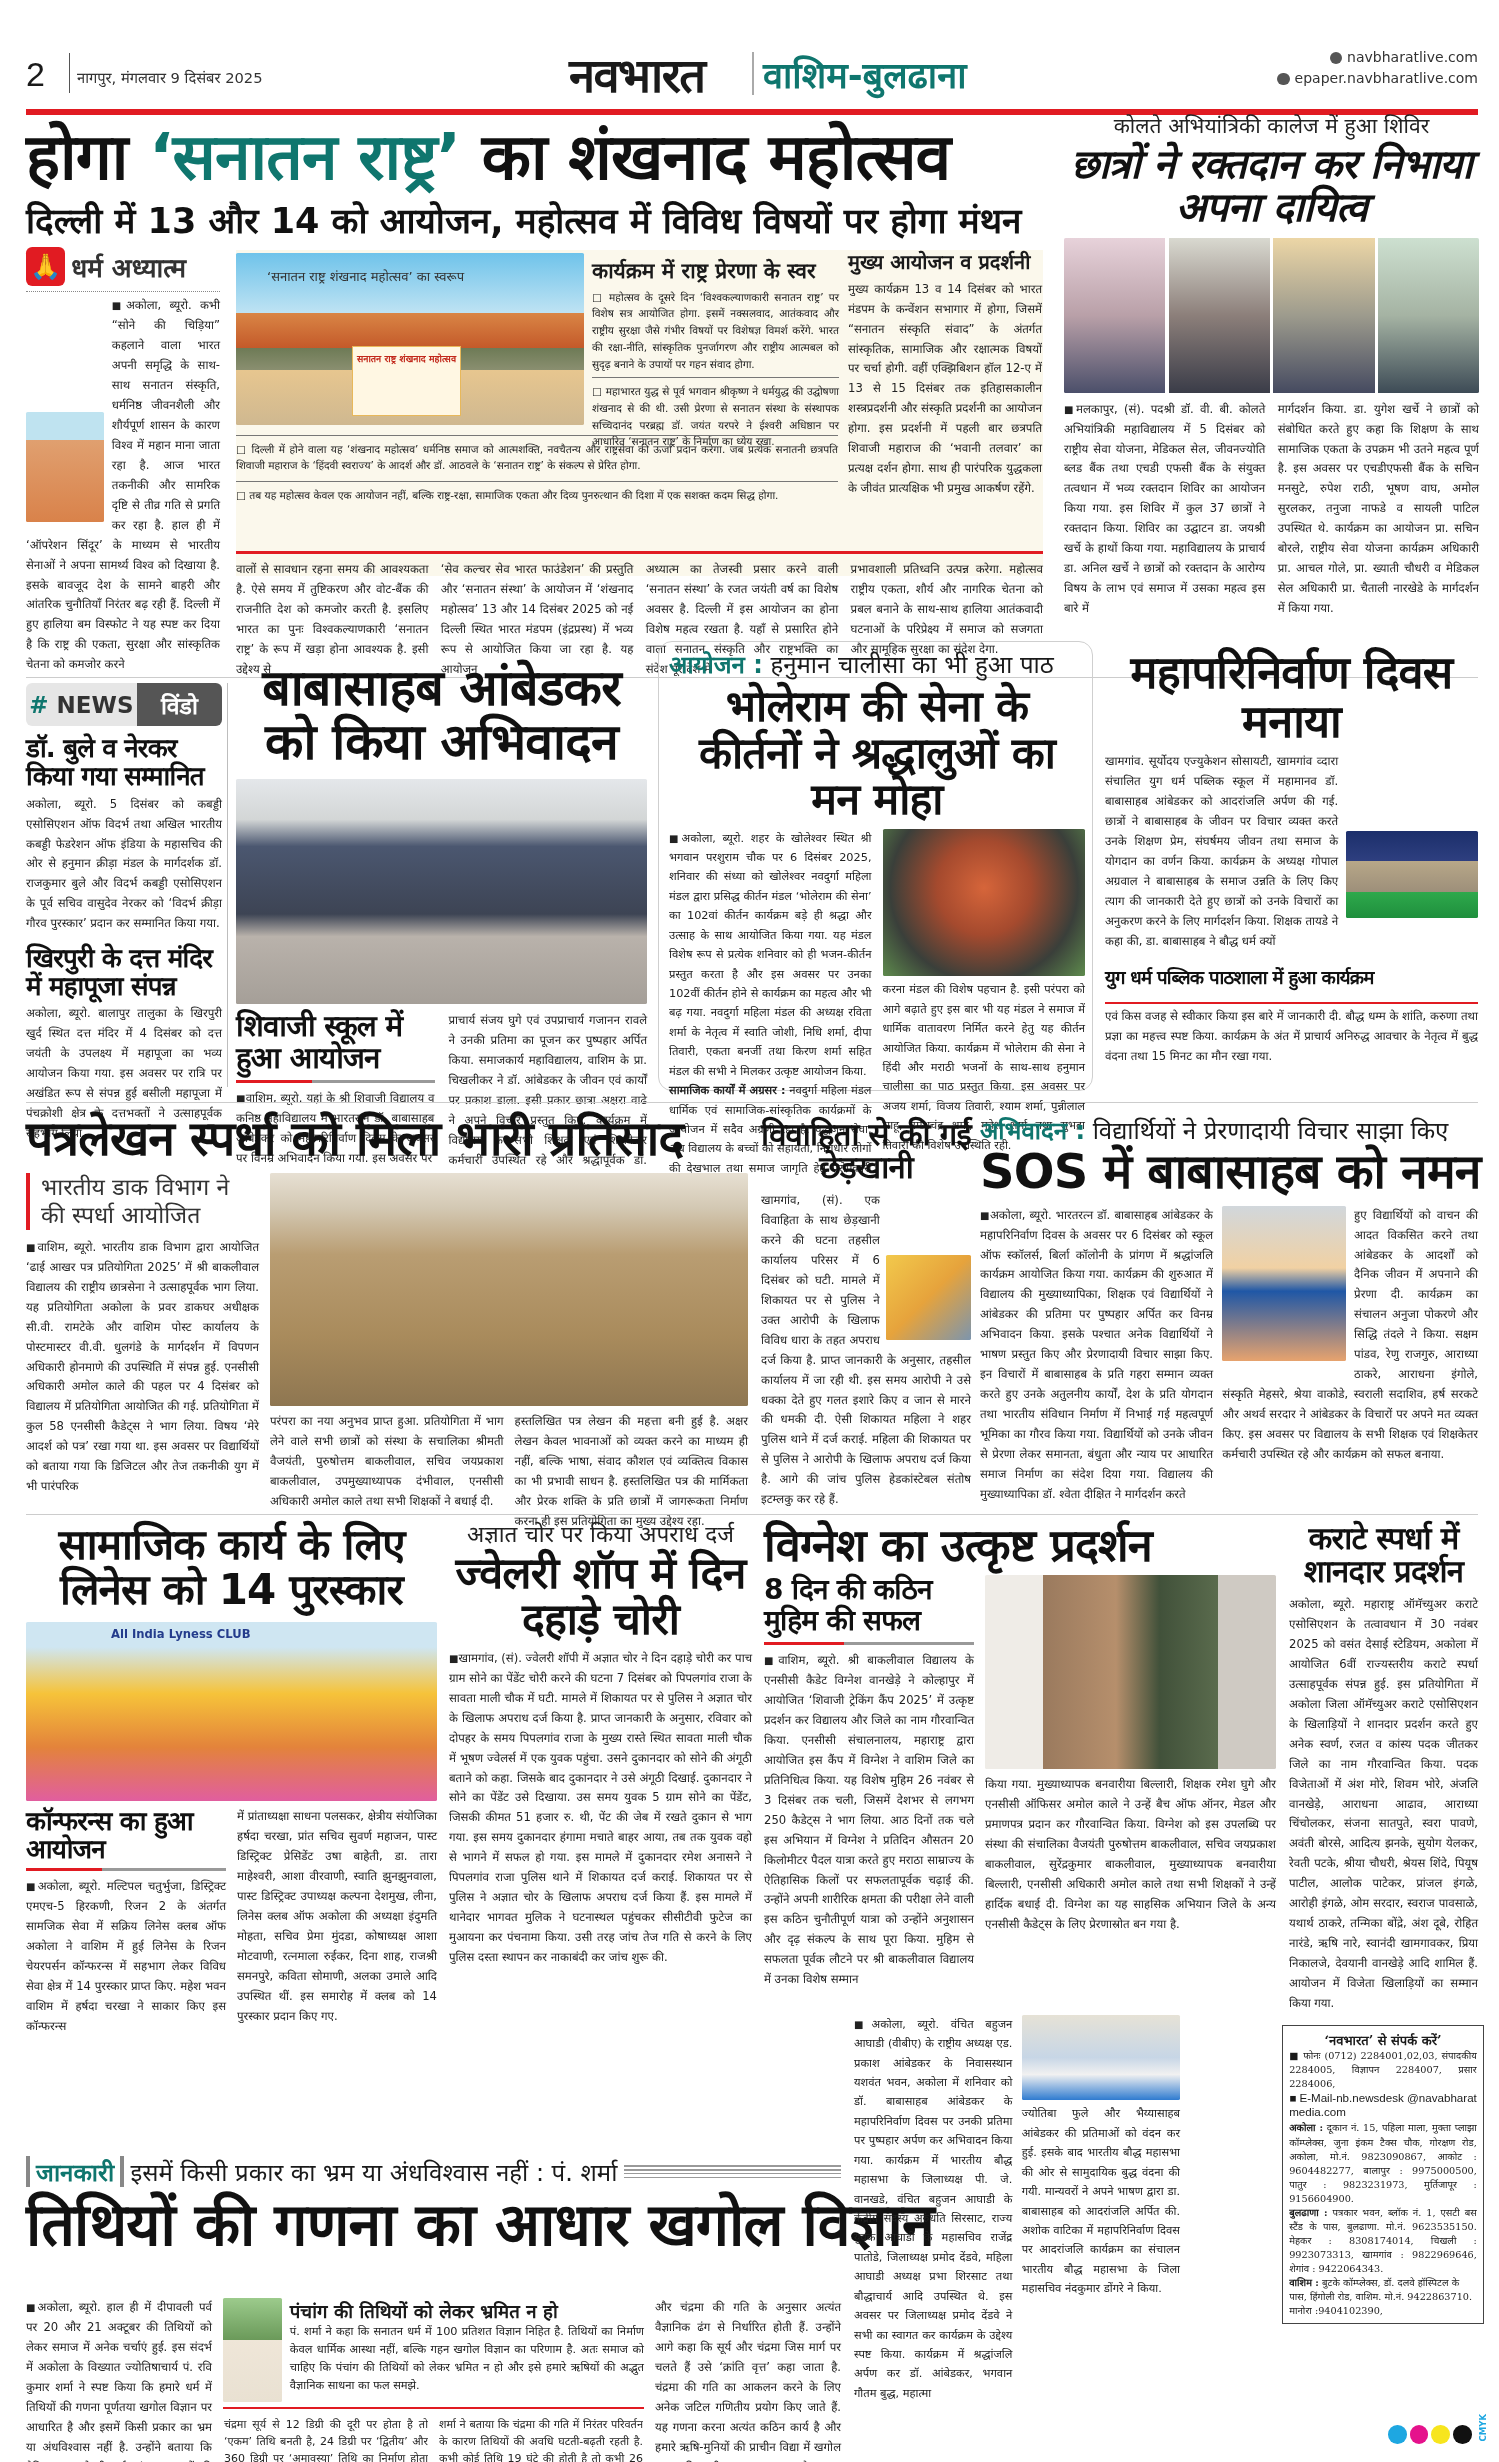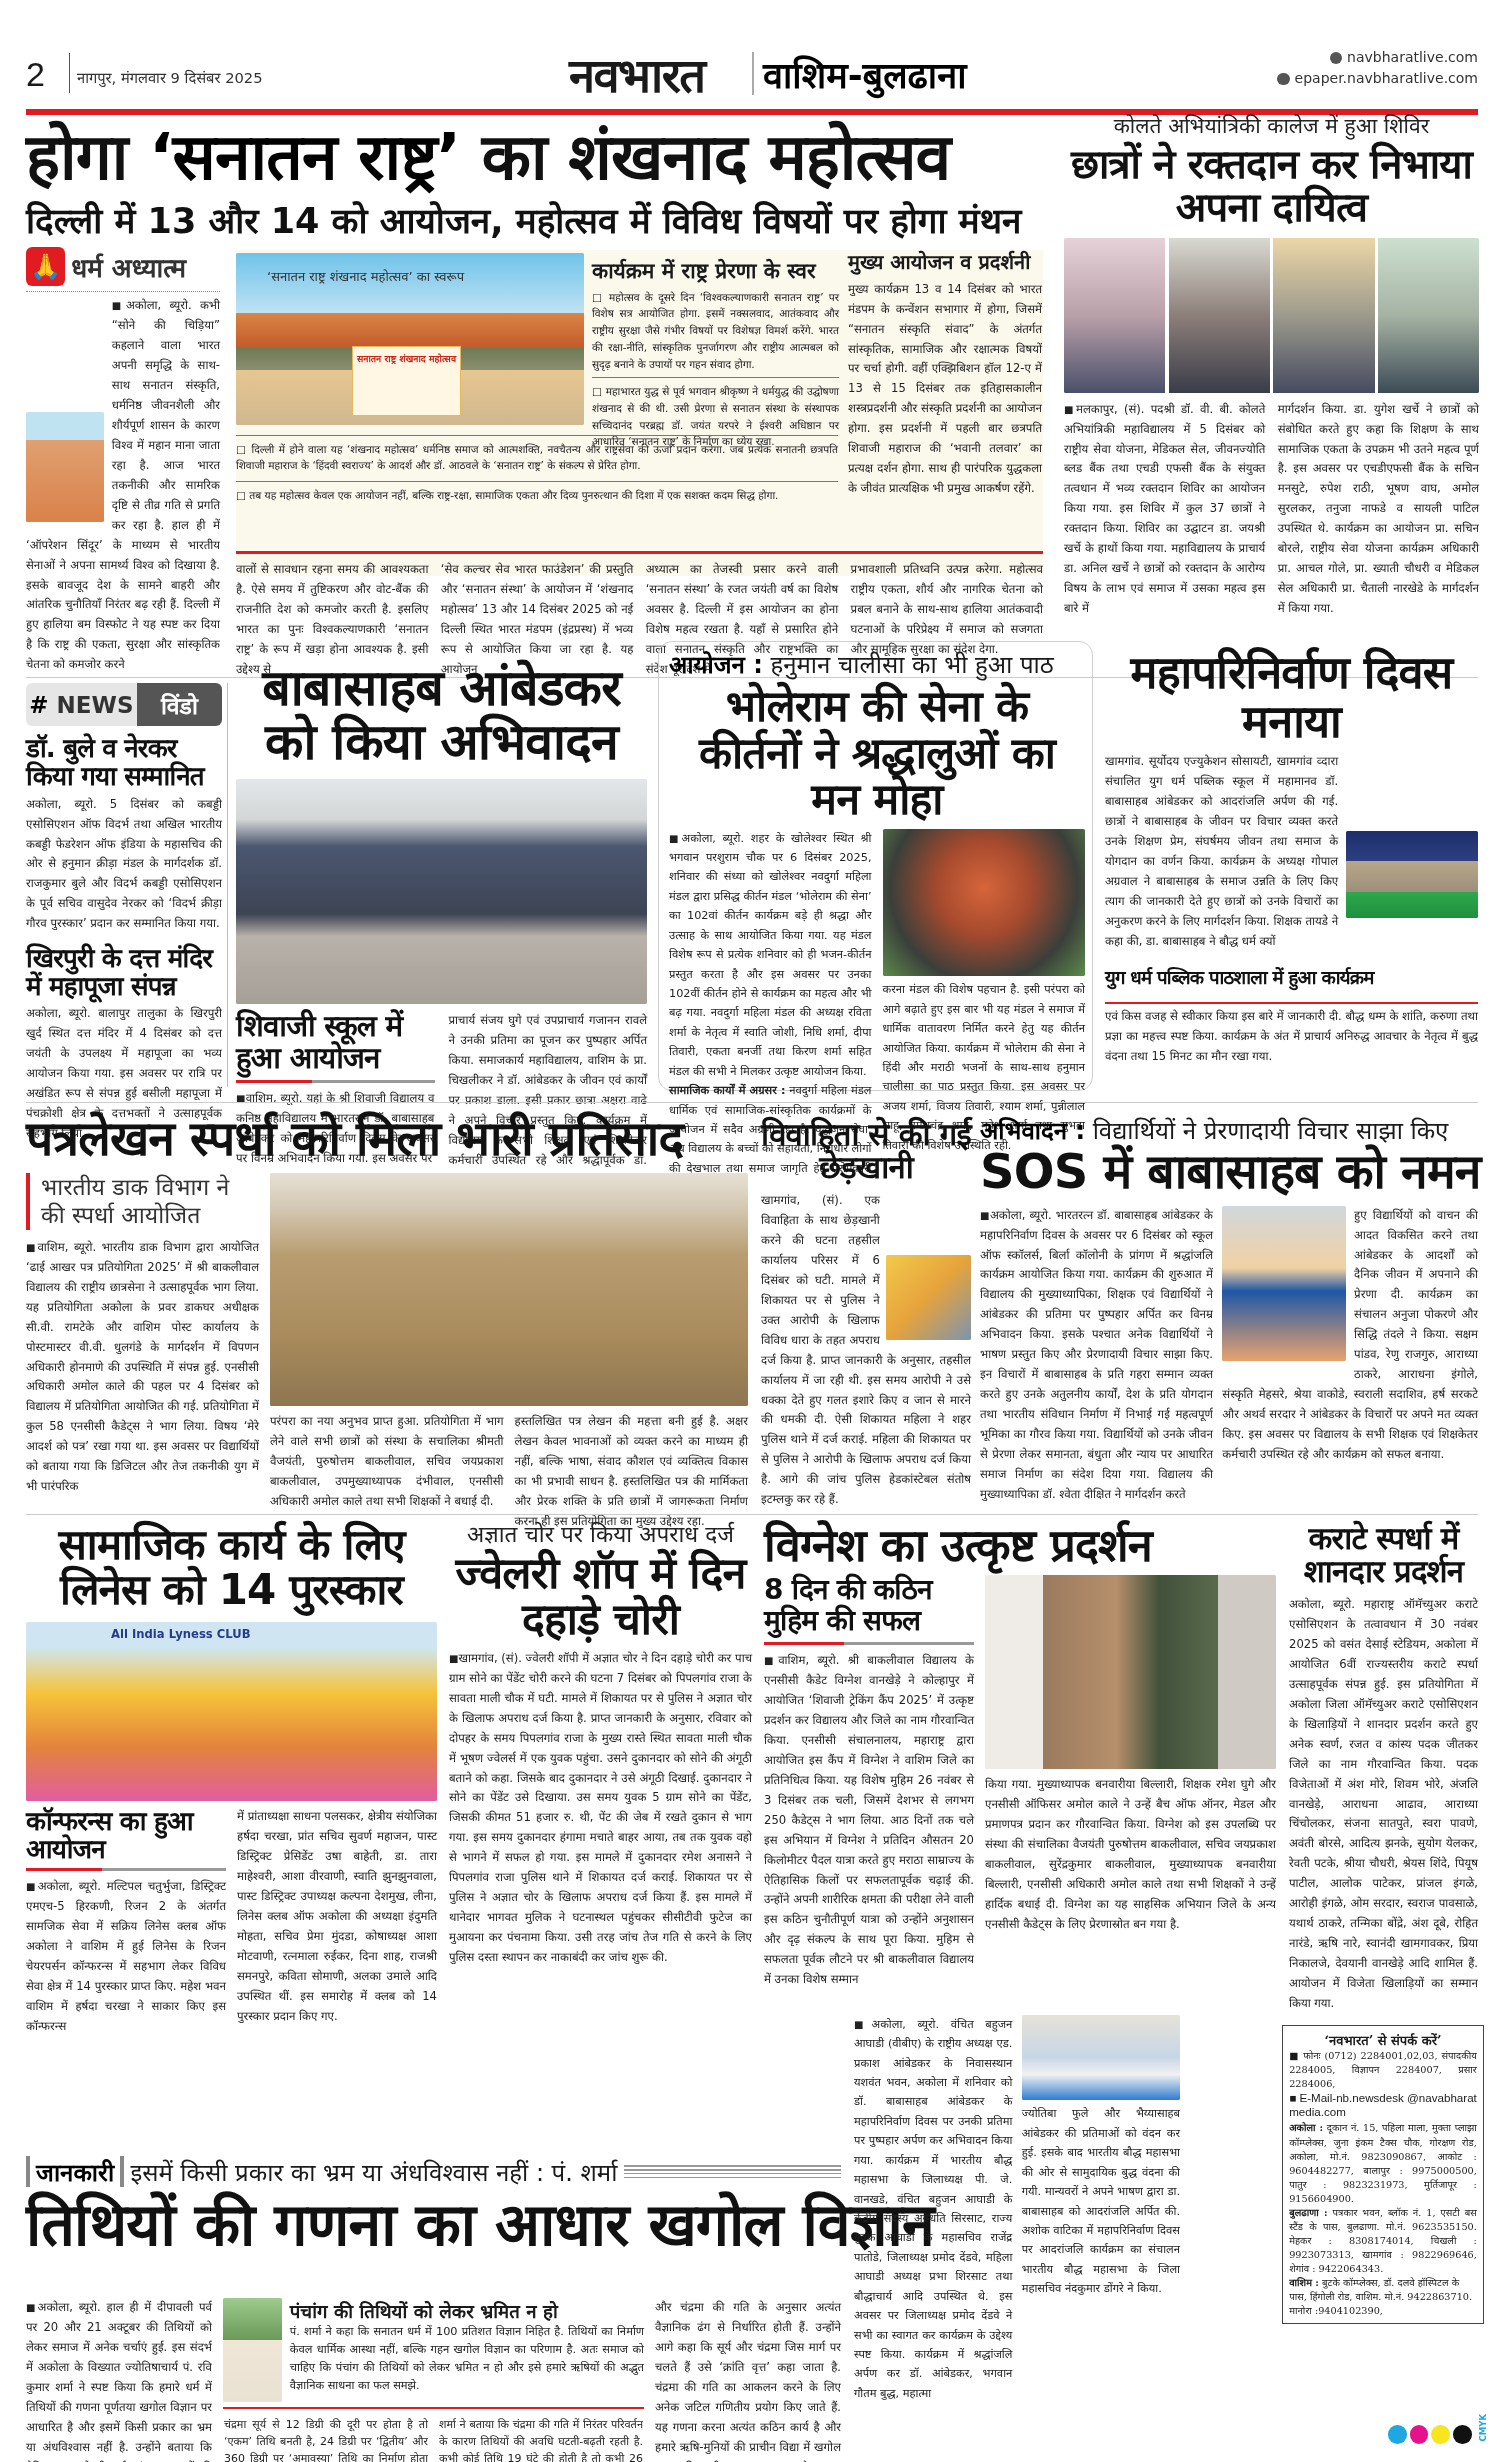--- a/index.html
+++ b/index.html
@@ -6,7 +6,7 @@
   html, body { width: 1500px; height: 2462px; background: #ffffff; overflow: hidden; }
   body { font-family: "DejaVu Sans", "Liberation Sans", sans-serif; color: #1a1a1a; position: relative; }
   .abs { position: absolute; }
-  .red { color: #000000; }
+  .red { color: #0f766e; }
   .rule-red { background: #e11b22; height: 4.7px; }
   .hl { font-weight: 900; line-height: 1.08; color: #111; letter-spacing: -0.8px; }
   .kicker { font-weight: 400; line-height: 1.1; color: #222; }

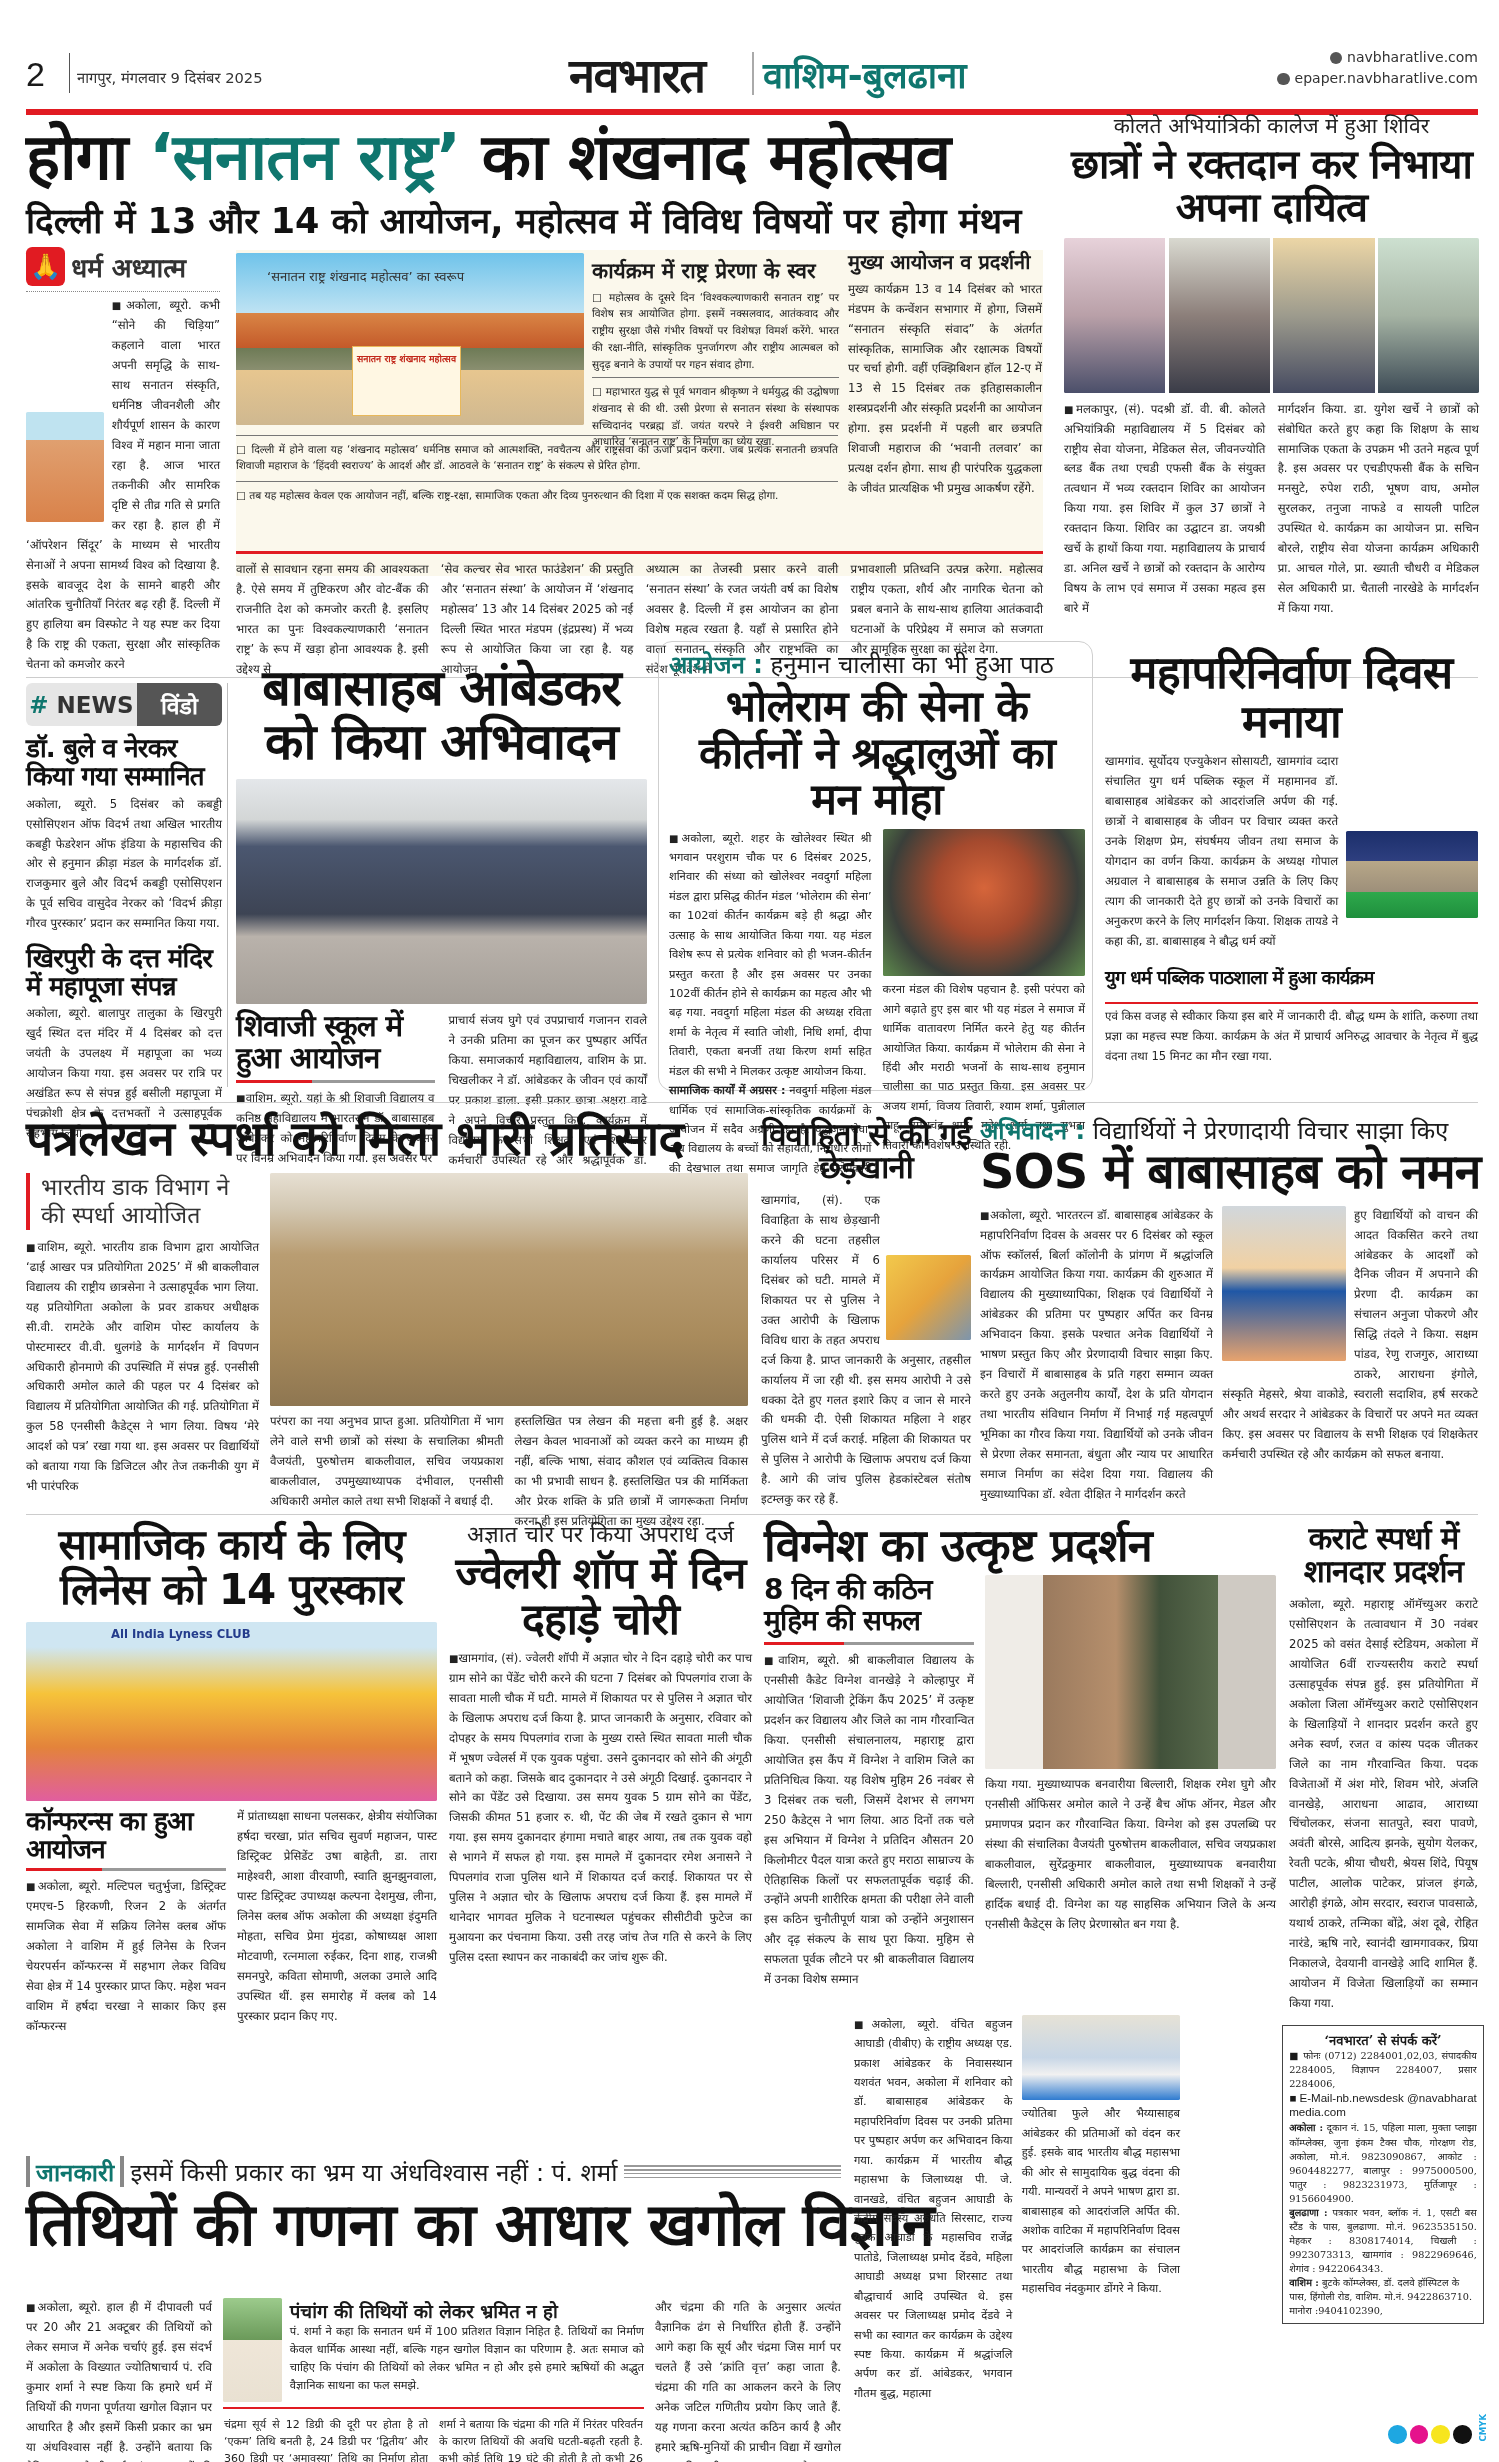--- a/index.html
+++ b/index.html
@@ -81,7 +81,7 @@
 
 <div class="abs" style="left:1064px;top:115px;width:415px;">
   <div class="kicker" style="font-size:21px;text-align:center;">कोलते अभियांत्रिकी कालेज में हुआ शिविर</div>
-  <div class="hl" style="font-size:40px;text-align:center;margin-top:4.7px;">छात्रों ने रक्तदान कर निभाया अपना दायित्व</div>
+  <div class="hl" style="font-size:40px;text-align:center;margin-top:4.7px;font-style:italic;">छात्रों ने रक्तदान कर निभाया अपना दायित्व</div>
   <div class="photo" style="margin-top:9.3px;height:155px;display:flex;gap:3.1px;">
     <div style="flex:1;background:linear-gradient(180deg,#e7d2da,#b9a0a8 50%,#4b4f6a);"></div>
     <div style="flex:1;background:linear-gradient(180deg,#d9d9d0,#8c7f7a 50%,#3a3c48);"></div>

